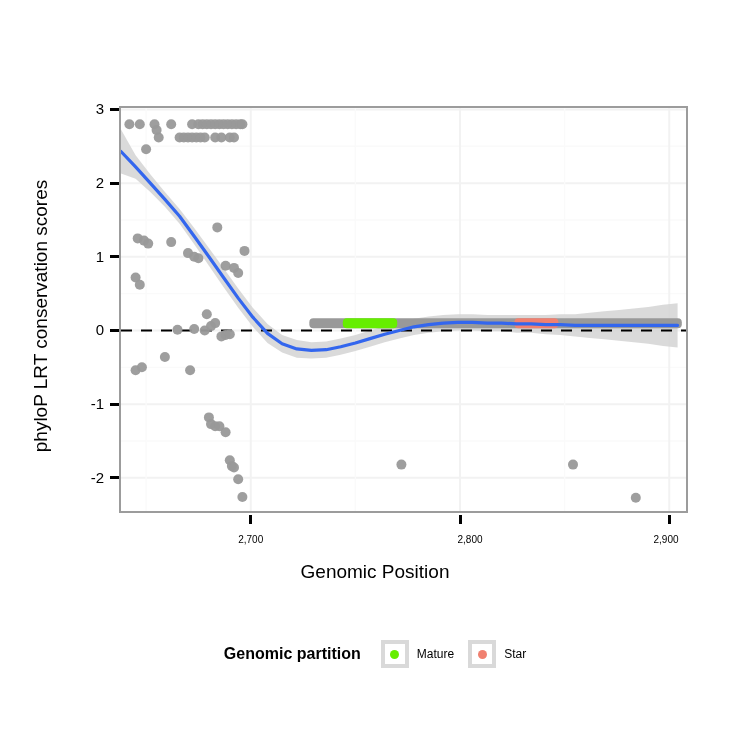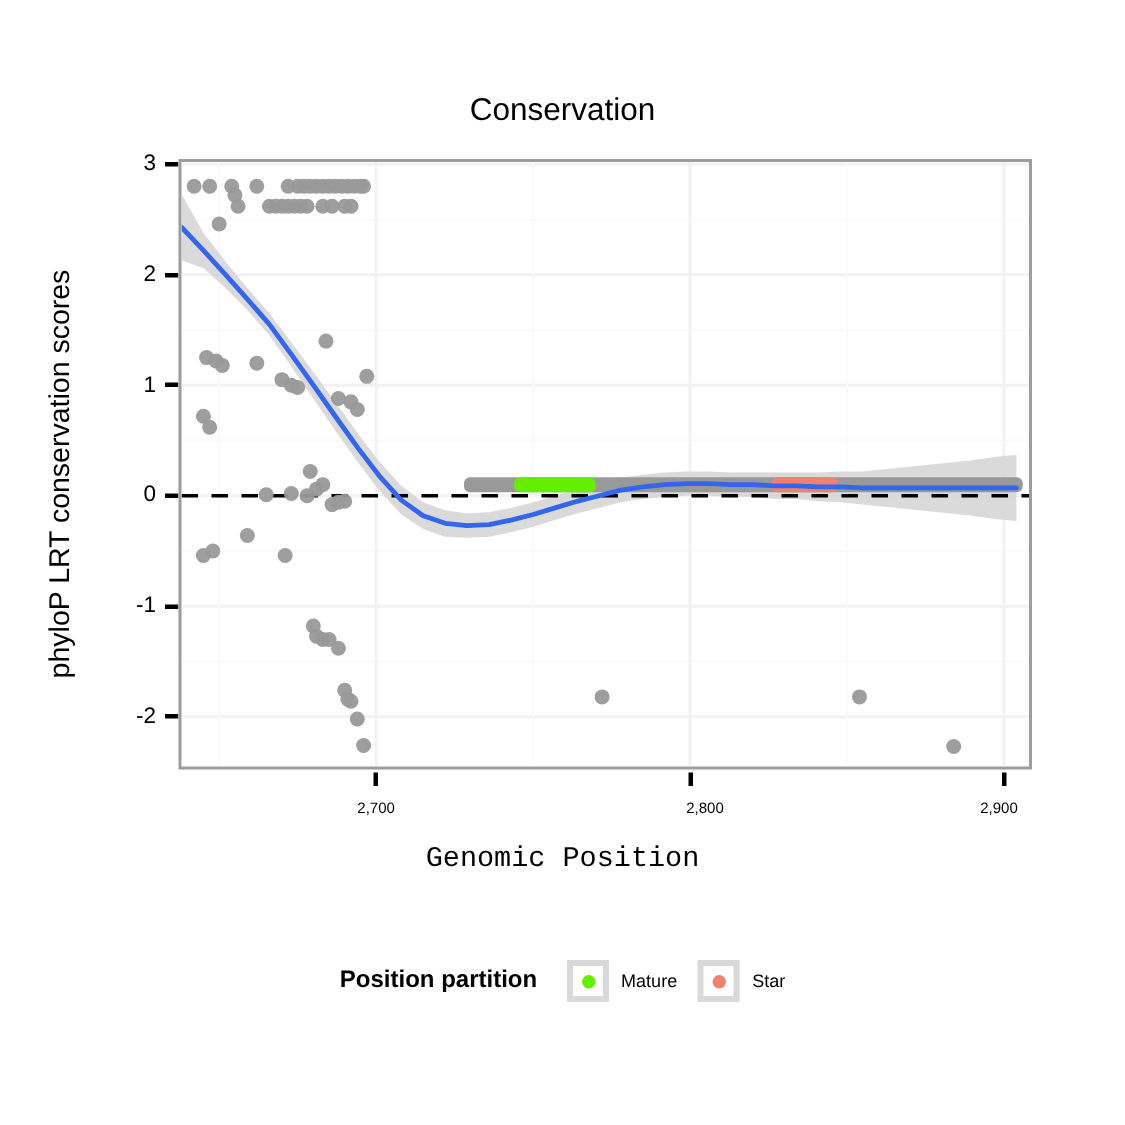--- a/index.html
+++ b/index.html
@@ -65,7 +65,6 @@
 
 <div id="figure">
 
-  <div class="plot-title">Conservation</div>
 
   <div class="ylab">phyloP LRT conservation scores</div>
 

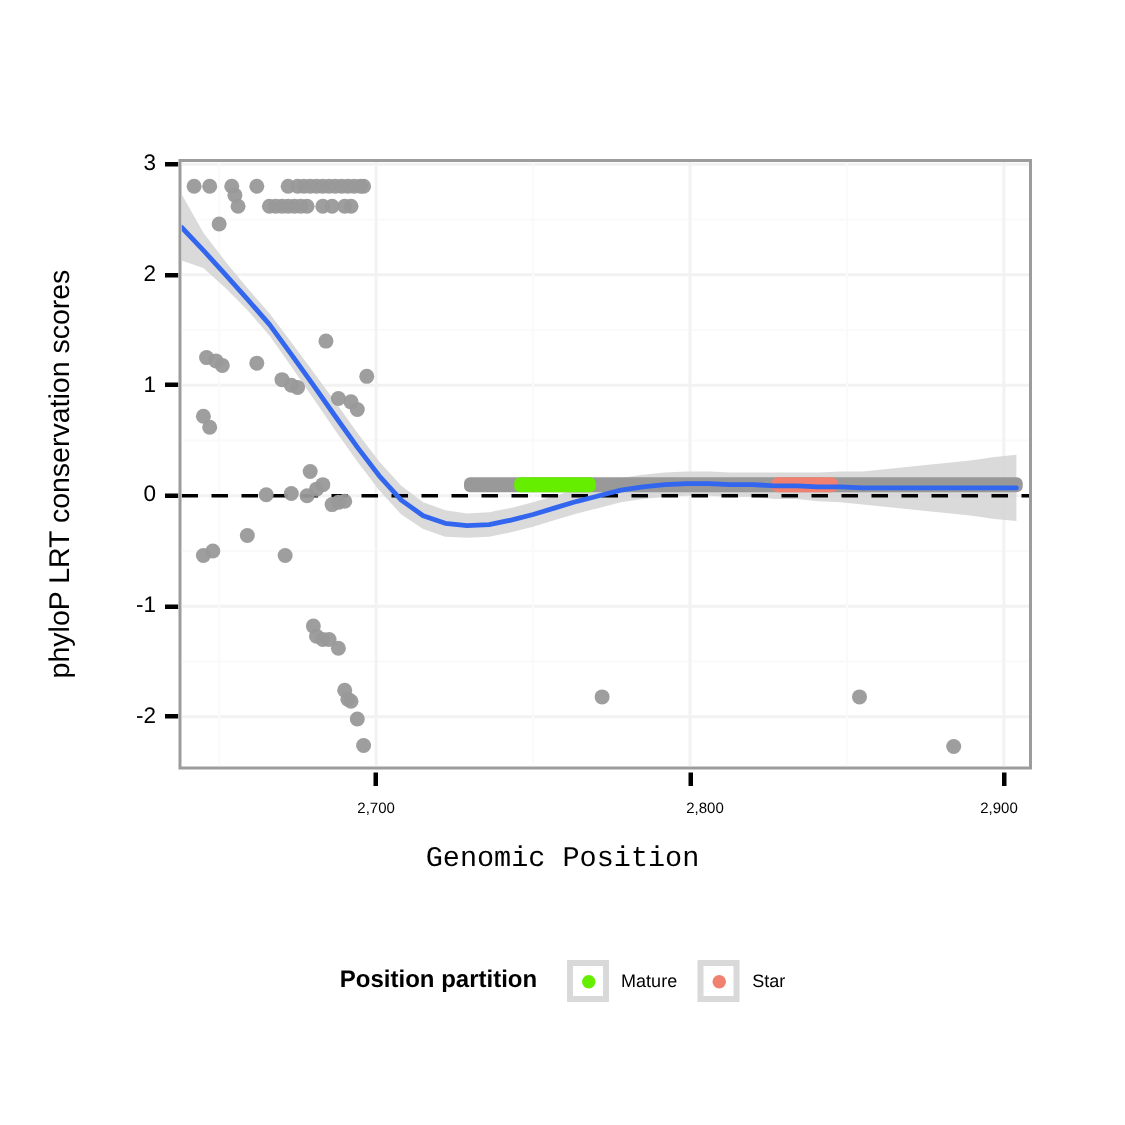--- a/index.html
+++ b/index.html
@@ -24,7 +24,7 @@
   }
   .xlab{
     position:absolute;left:0;top:561px;width:750px;
-    text-align:center;font-size:19px;color:#000;font-family:Liberation Mono, monospace;
+    text-align:center;font-size:19px;color:#000;
   }
   .ytick-label{
     position:absolute;right:0;font-size:15px;color:#000;

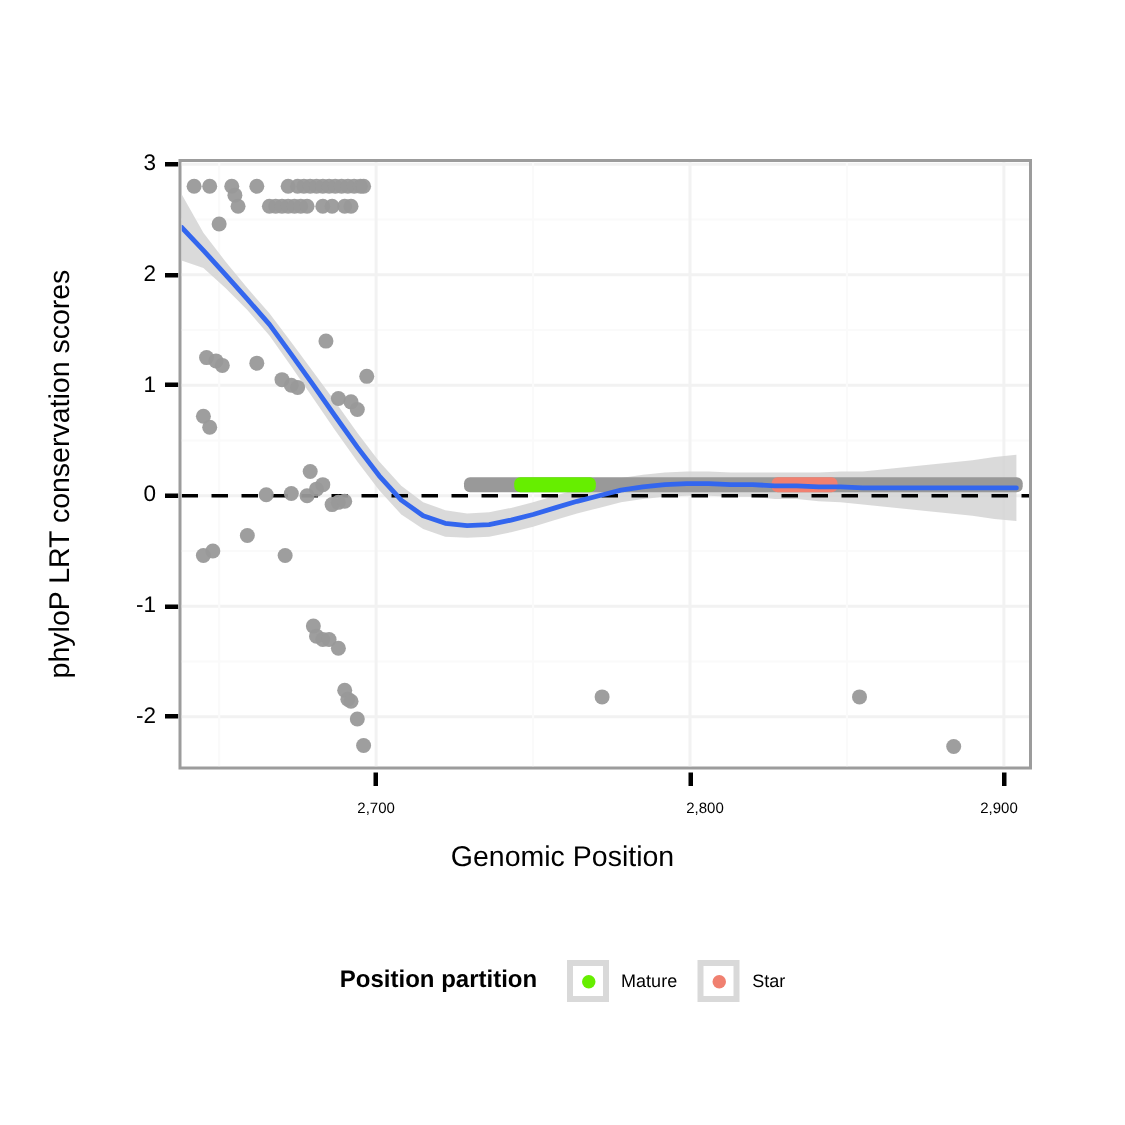--- a/index.html
+++ b/index.html
@@ -196,7 +196,7 @@
   </div>
 
   <div class="legend">
-    <span class="legend-title">Position partition</span>
+    <span class="legend-title">Genomic partition</span>
     <div class="legend-item">
       <span class="legend-key">
         <span class="legend-key-inner">

